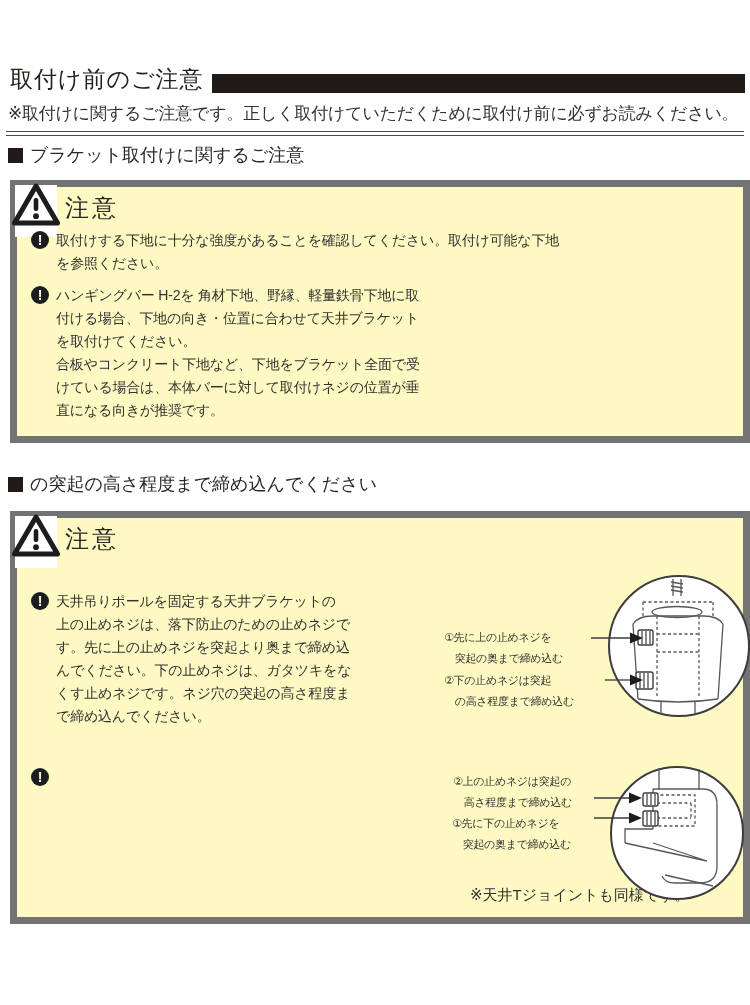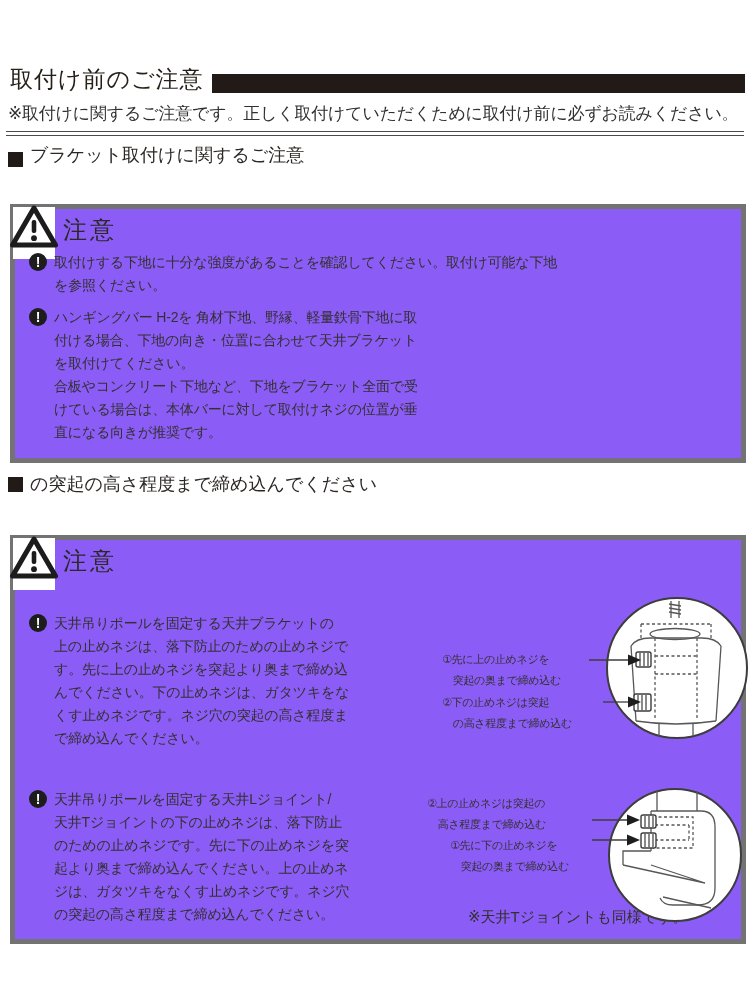--- a/index.html
+++ b/index.html
@@ -16,7 +16,7 @@
   .dbl-rule{left:6px;top:131px;width:738px;height:3px;border-top:1px solid #4c4c4c;border-bottom:1px solid #4c4c4c;}
   .sec-head{display:flex;align-items:center;gap:7px;font-size:18px;color:#2c2826;}
   .sec-head .sq{width:15px;height:15px;background:#221a16;flex:0 0 auto;}
-  .sec1{left:8px;top:143px;align-items:flex-end;}
+  .sec1{left:8px;top:143px;}
   .sec2{left:8px;top:472px;}
   
   .cbox{border:5px solid #737373;background:#8b5cf6;margin-top:24px;}

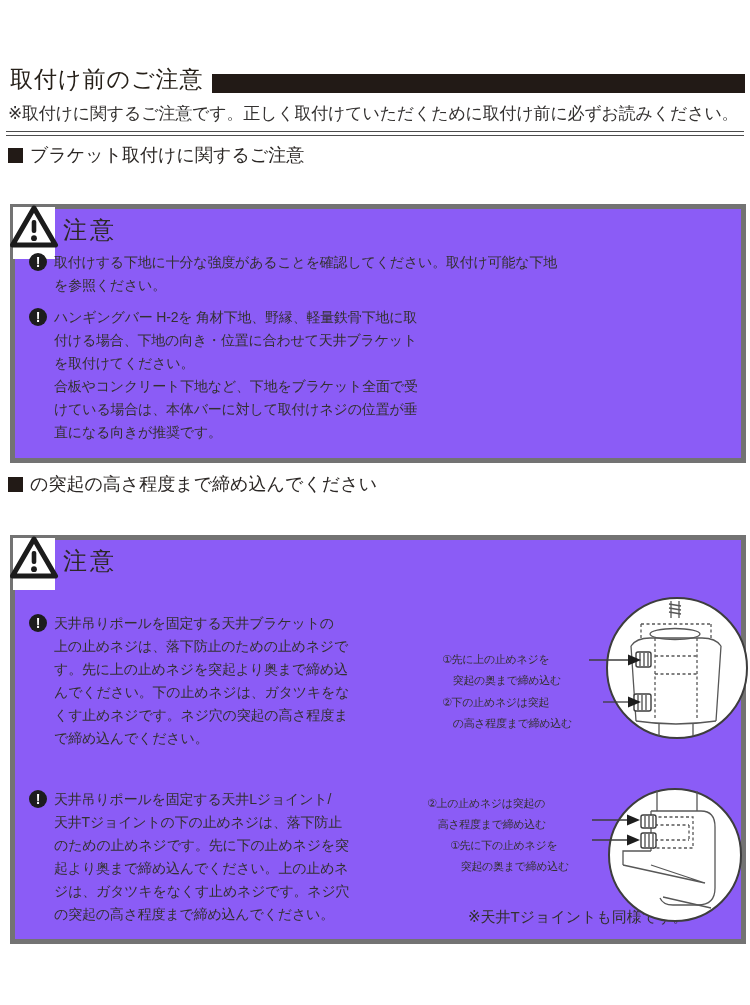--- a/index.html
+++ b/index.html
@@ -19,7 +19,7 @@
   .sec1{left:8px;top:143px;}
   .sec2{left:8px;top:472px;}
   
-  .cbox{border:5px solid #737373;background:#8b5cf6;margin-top:24px;}
+  .cbox{border:7px solid #737373;background:#fef9c3;}
   .box1{left:10px;top:180px;width:726px;height:249px;}
   .box2{left:10px;top:511px;width:726px;height:399px;}
   .notch{left:-2px;top:-2px;width:42px;height:52px;background:#fff;}

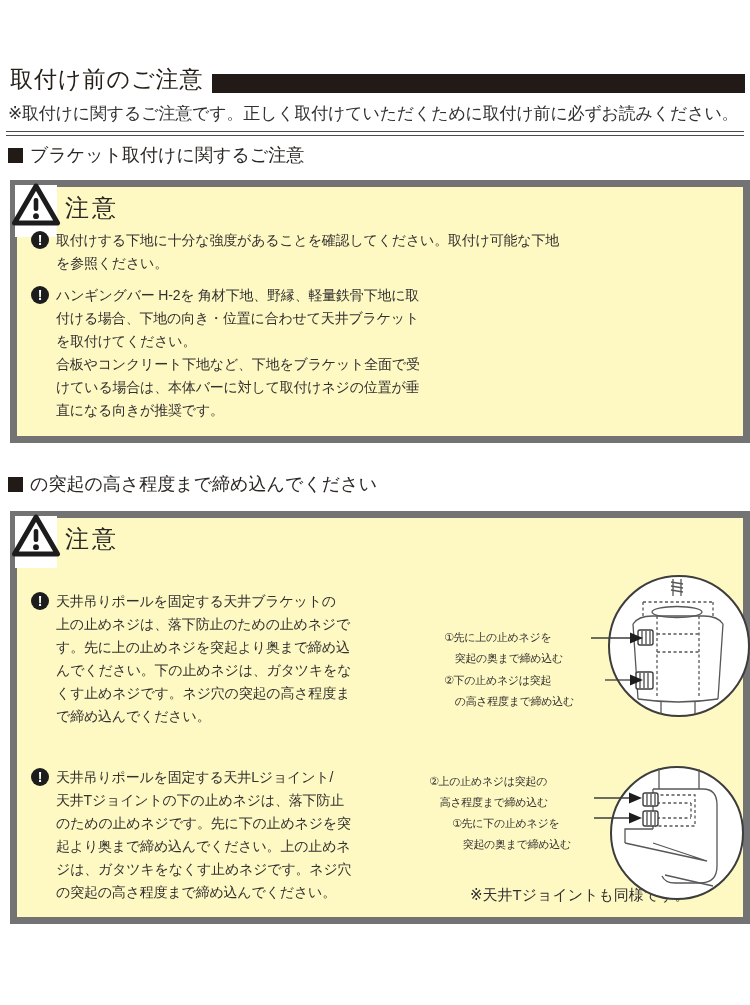--- a/index.html
+++ b/index.html
@@ -160,12 +160,6 @@
 
   <div class="abs bullet s2b2">
     <span class="bang">!</span>
-    <span class="btext">天井吊りポールを固定する天井Lジョイント/
-天井Tジョイントの下の止めネジは、落下防止
-のための止めネジです。先に下の止めネジを突
-起より奥まで締め込んでください。上の止めネ
-ジは、ガタツキをなくす止めネジです。ネジ穴
-の突起の高さ程度まで締め込んでください。</span>
   </div>
 
   <div class="abs anno d2a1">②上の止めネジは突起の

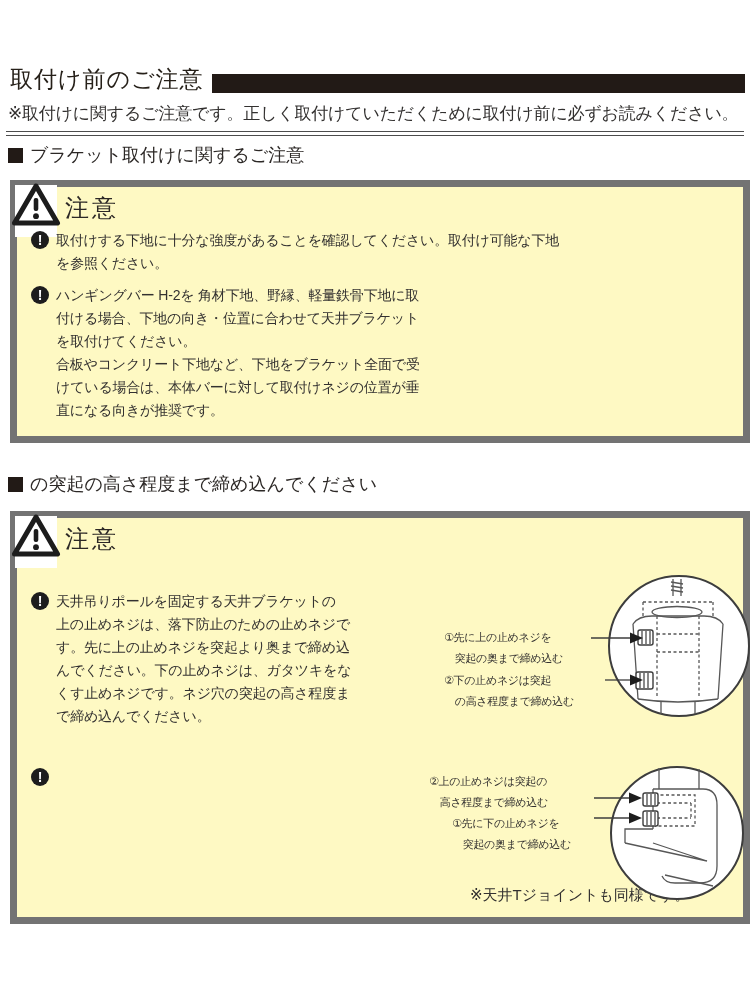--- a/index.html
+++ b/index.html
@@ -40,7 +40,7 @@
   .anno{font-size:11px;line-height:20.5px;white-space:pre-line;color:#333130;letter-spacing:-0.3px;}
   .d1a1{left:427px;top:109px;}
   .d1a2{left:427px;top:152px;}
-  .d2a1{left:412px;top:253px;}
+  .d2a1{left:436px;top:253px;}
   .d2a2{left:435px;top:295px;}
   .d2note{left:453px;top:368px;font-size:15px;color:#333130;white-space:nowrap;}
   .diagram1{left:588px;top:54px;}

